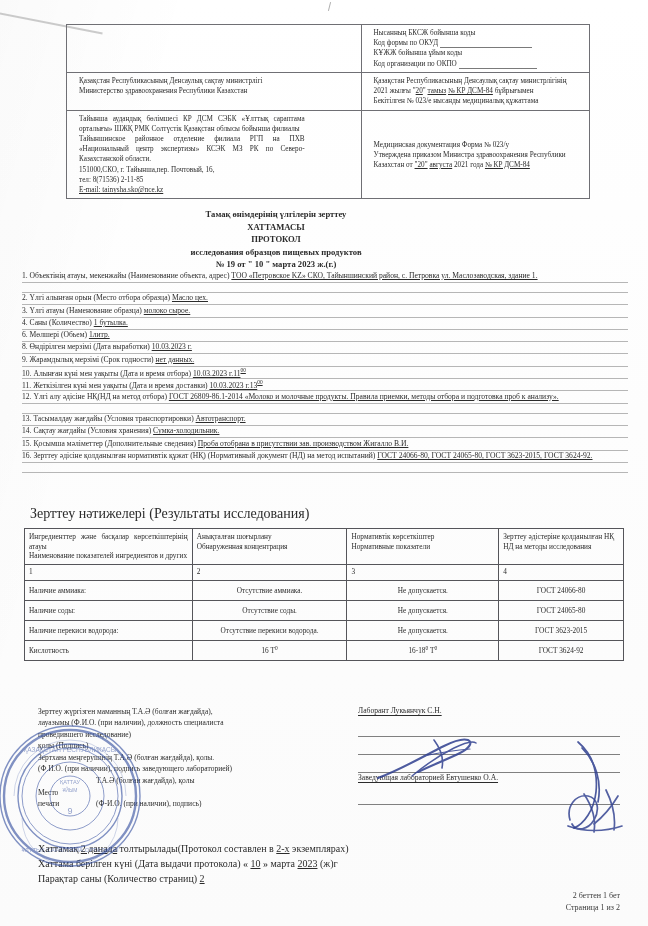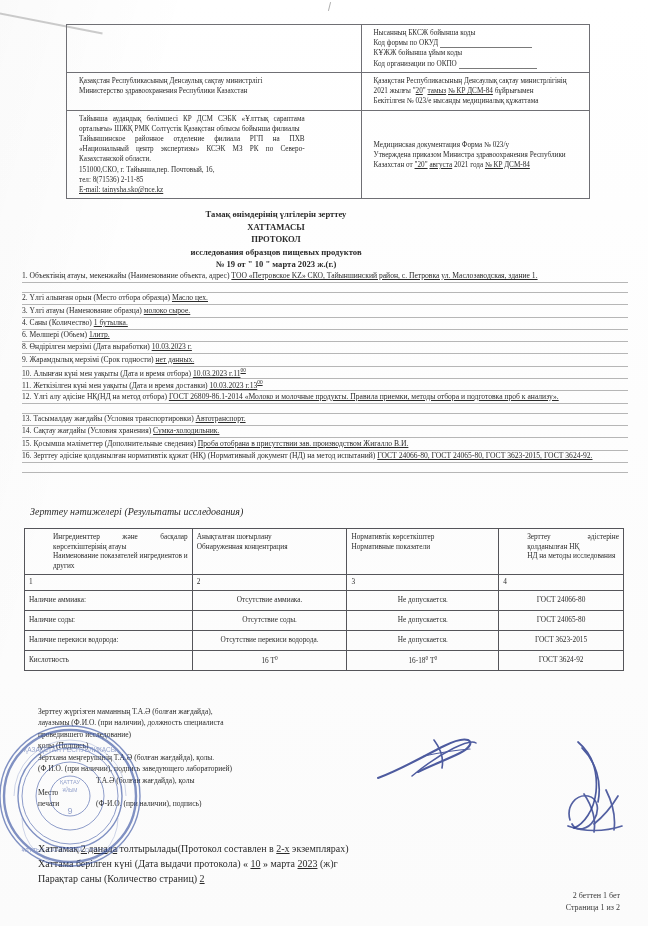--- a/index.html
+++ b/index.html
@@ -113,8 +113,7 @@
   .res-cap {
     position: absolute;
     left: 30px; top: 506px;
-    font-size: 10px;
-    font-style: italic;
+    font-size: 14px;
   }
 
   

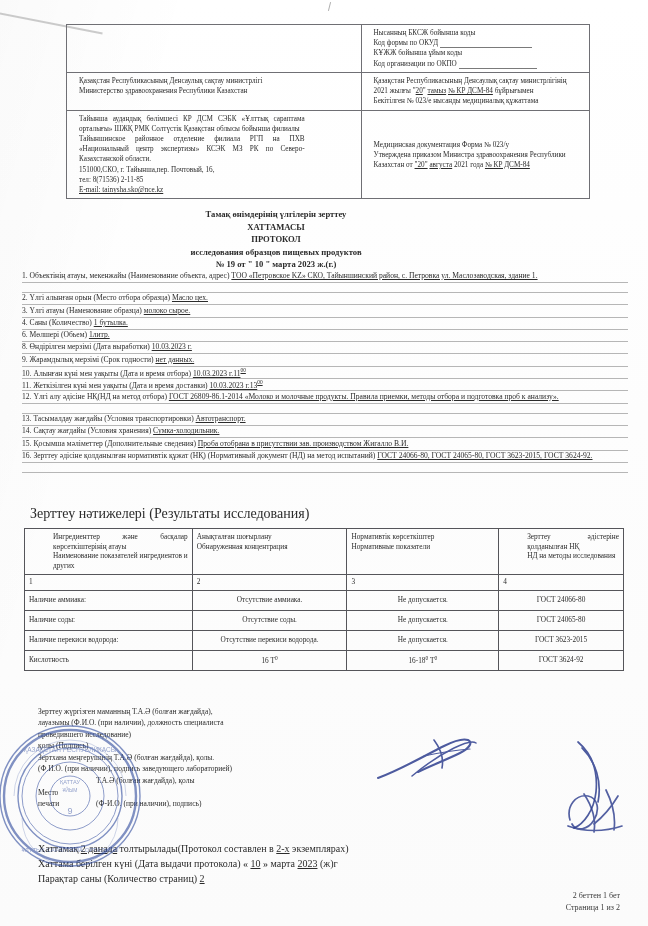--- a/index.html
+++ b/index.html
@@ -138,7 +138,7 @@
   .res .numrow td { height: 11px; padding-top: 2px; padding-bottom: 2px; }
   .res .datarow td { height: 13px; vertical-align: middle; padding-top: 3px; padding-bottom: 3px;}
   .res .ctr { text-align: center; }
-  .res .jst { text-align: justify; text-justify: inter-word; margin-left: 24px; }
+  .res .jst { text-align: justify; text-justify: inter-word; }
   .sup0 { font-size: 5.4px; vertical-align: super; }
 
   

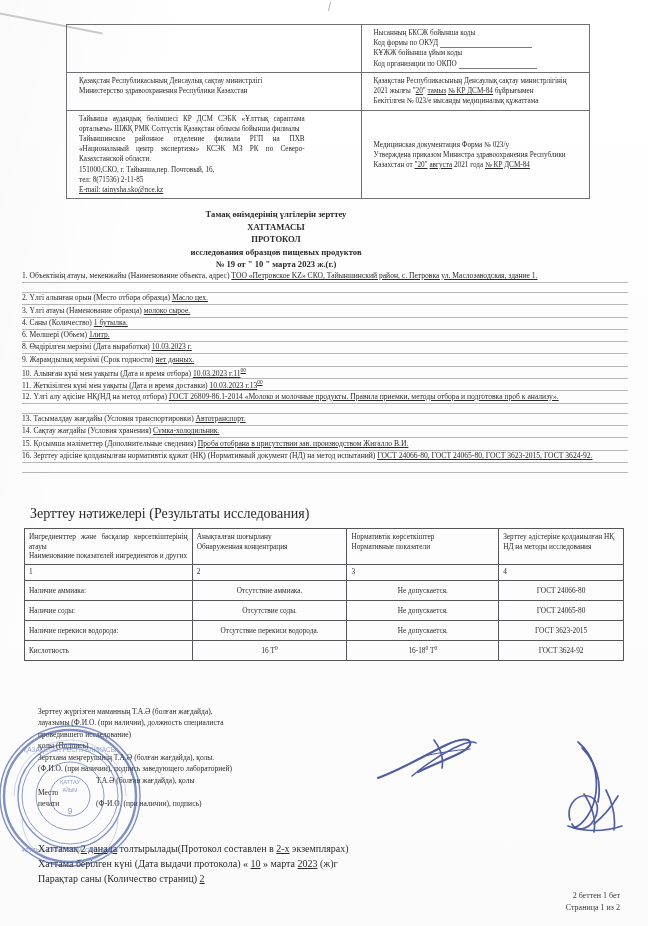--- a/index.html
+++ b/index.html
@@ -454,6 +454,18 @@
     </div>
   </div>
 
+  <div class="sig-right">
+    <div style="height:13px">
+      <span class="name">Лаборант Лукьянчук С.Н.</span>
+    </div>
+    <div class="sigline"></div>
+    <div class="sigline"></div>
+    <div class="sigline"></div>
+    <div style="height:14px">
+      <span class="name">Заведующая лабораторией  Евтушенко О.А.</span>
+    </div>
+    <div class="sigline"></div>
+  </div>
 
   <div class="foot">
     <div><span>Хаттамақ </span><span class="u">2 данада</span><span> толтырылады(Протокол составлен в </span><span class="u">2-х</span><span> экземплярах)</span></div>

